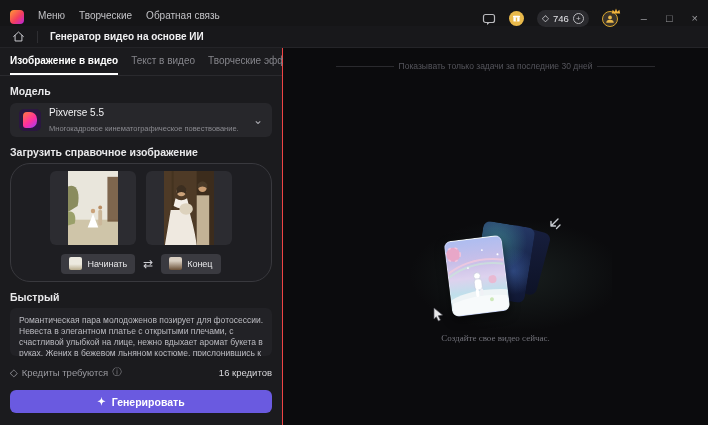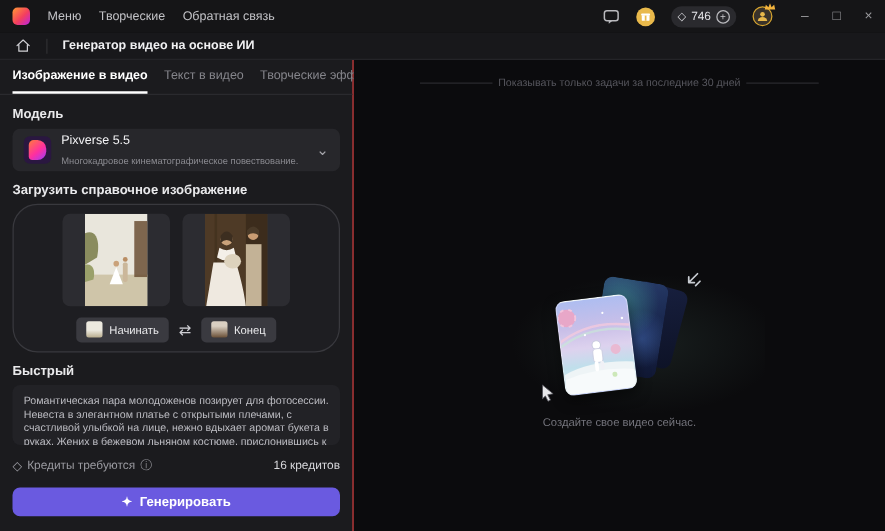--- a/index.html
+++ b/index.html
@@ -7,8 +7,8 @@
     font-family:"Liberation Sans", sans-serif; -webkit-font-smoothing:antialiased; }
 
   
-  .titlebar { height:26px; background:#151517; display:flex; align-items:center;
-    padding:4px 10px; gap:14px; }
+  .titlebar { height:26px; background:#151517; display:flex; align-items:flex-start;
+    padding:10px 10px; gap:14px; }
   .app-logo { width:14px; height:14px; border-radius:4px; flex:0 0 auto;
     background:linear-gradient(135deg,#ff8a3c 10%,#f43f5e 55%,#c026d3 95%); }
   .menu-item { font-size:10px; color:#c2c2c6; cursor:default; }

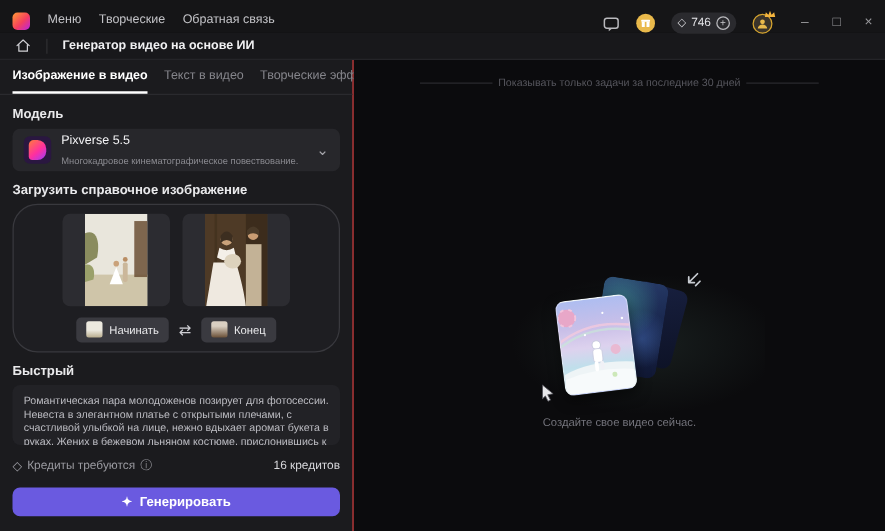--- a/index.html
+++ b/index.html
@@ -104,7 +104,7 @@
   .filter-line { width:58px; height:1px; background:#2a2a2e; }
 
   .empty-state { position:absolute; top:176px; left:0; right:0;
-    display:flex; flex-direction:column; align-items:center; }
+    display:flex; flex-direction:column; align-items:center;font-family:Liberation Serif, serif; }
   .cards { position:relative; width:112px; height:92px; }
   .cards::before { content:""; position:absolute; left:-40px; top:-10px; right:-60px; bottom:-20px;
     background:radial-gradient(ellipse at 55% 50%, rgba(70,100,90,0.22), transparent 65%); }

